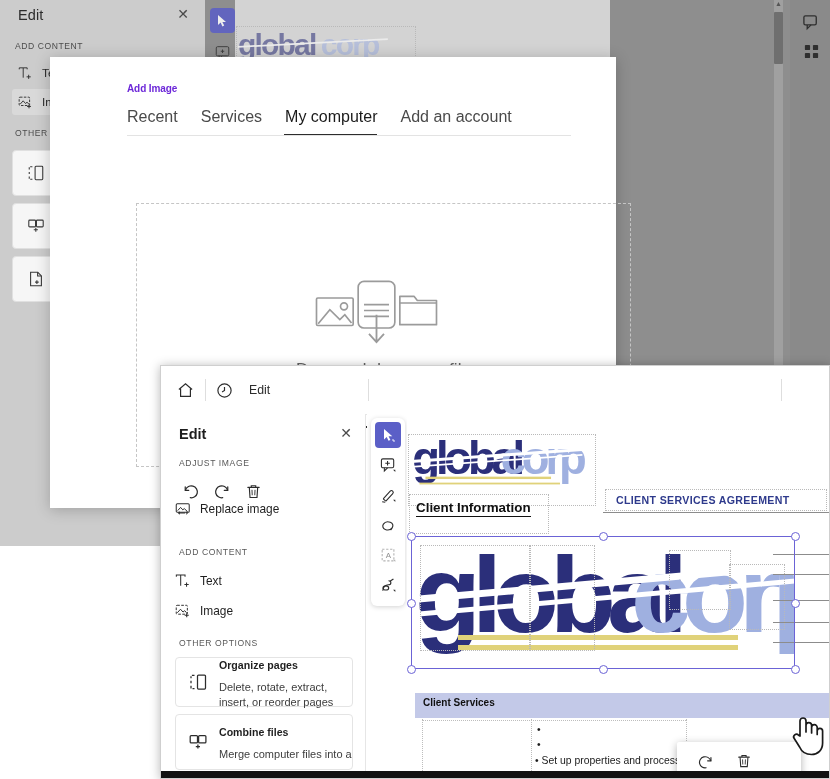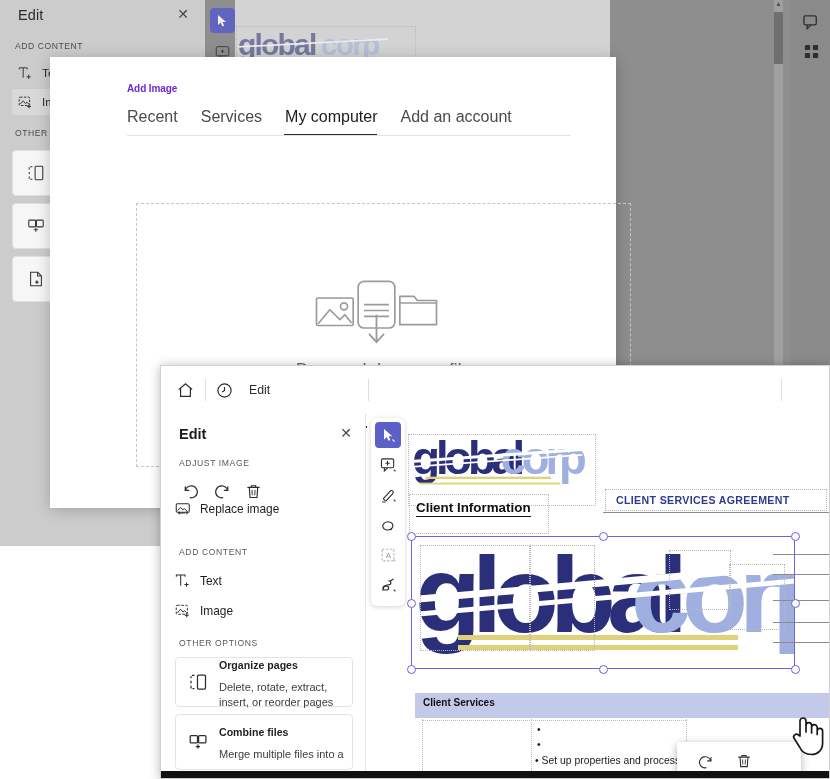--- a/index.html
+++ b/index.html
@@ -549,7 +549,7 @@
       </span>
       <span>
         <span class="fg-card-t">Combine files</span>
-        <span class="fg-card-d" style="display:block;">Merge multiple files into a</span>
+        <span class="fg-card-d" style="display:block;">Merge computer files into a</span>
       </span>
     </div>
   </div>

